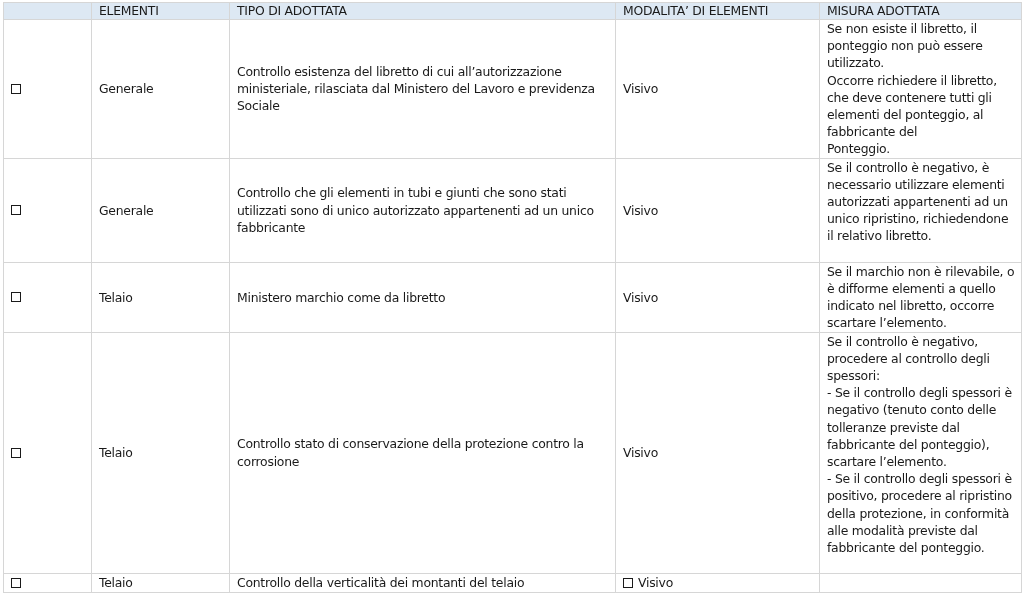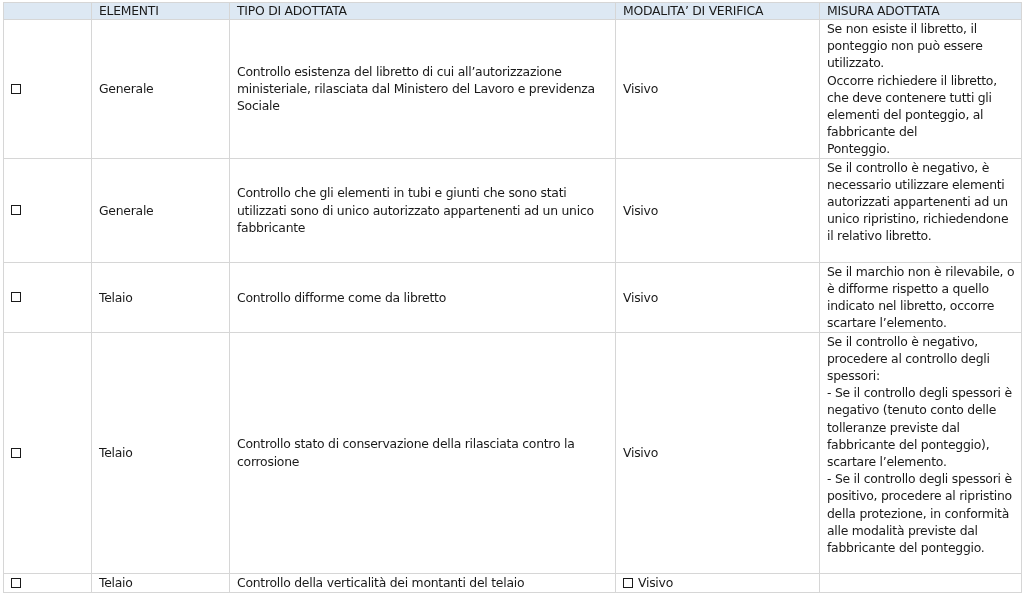--- a/index.html
+++ b/index.html
@@ -91,7 +91,7 @@
       <th></th>
       <th>ELEMENTI</th>
       <th>TIPO DI ADOTTATA</th>
-      <th>MODALITA’ DI VERIFICA</th>
+      <th>MODALITA’ DI ELEMENTI</th>
       <th>MISURA ADOTTATA</th>
     </tr>
   </thead>

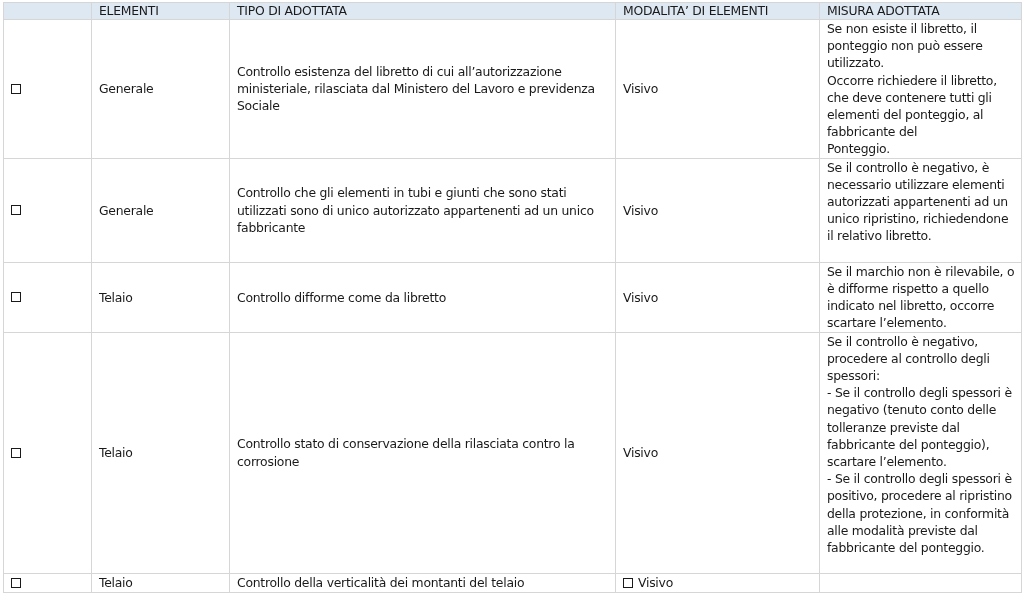--- a/index.html
+++ b/index.html
@@ -131,7 +131,7 @@
       <td class="type-cell">Controllo difforme come da libretto</td>
       <td class="mode-cell">Visivo</td>
       <td class="measure">
-        <span class="measure-line">Se il marchio non è rilevabile, o è difforme rispetto a quello indicato nel libretto, occorre scartare l’elemento.</span>
+        <span class="measure-line">Se il marchio non è rilevabile, o è difforme elementi a quello indicato nel libretto, occorre scartare l’elemento.</span>
       </td>
     </tr>
 

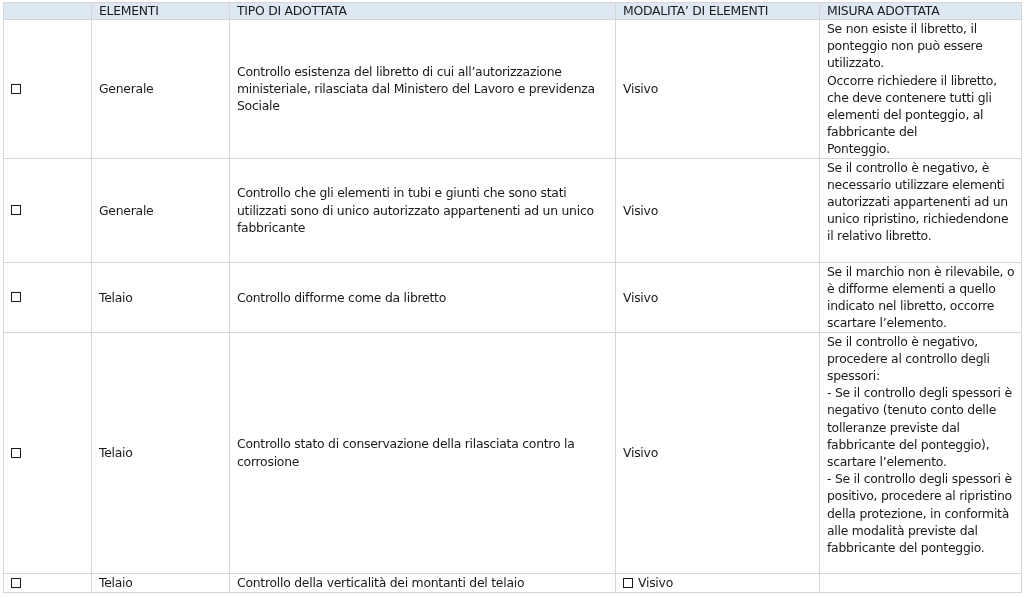--- a/index.html
+++ b/index.html
@@ -128,7 +128,7 @@
         <span class="checkbox"></span>
       </td>
       <td class="element-cell">Telaio</td>
-      <td class="type-cell">Controllo difforme come da libretto</td>
+      <td class="type-cell">Ministero marchio come da libretto</td>
       <td class="mode-cell">Visivo</td>
       <td class="measure">
         <span class="measure-line">Se il marchio non è rilevabile, o è difforme elementi a quello indicato nel libretto, occorre scartare l’elemento.</span>

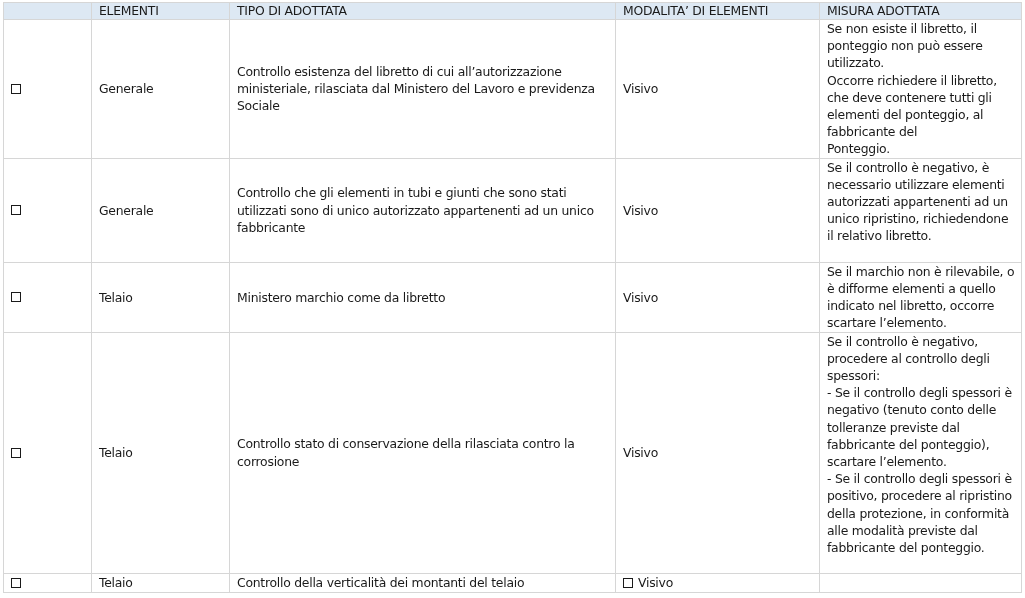--- a/index.html
+++ b/index.html
@@ -140,7 +140,7 @@
         <span class="checkbox"></span>
       </td>
       <td class="element-cell">Telaio</td>
-      <td class="type-cell">Controllo stato di conservazione della rilasciata contro la corrosione</td>
+      <td class="type-cell">Controllo stato di conservazione della protezione contro la corrosione</td>
       <td class="mode-cell">Visivo</td>
       <td class="measure">
         <span class="measure-line">Se il controllo è negativo, procedere al controllo degli spessori:</span>

